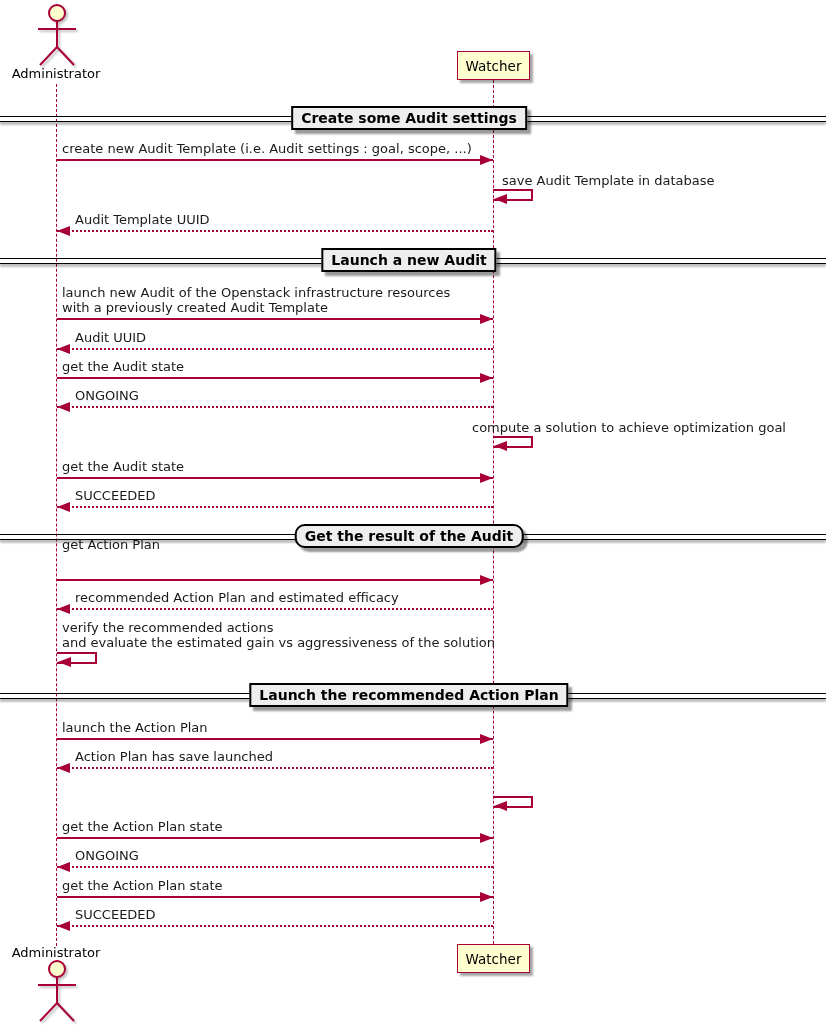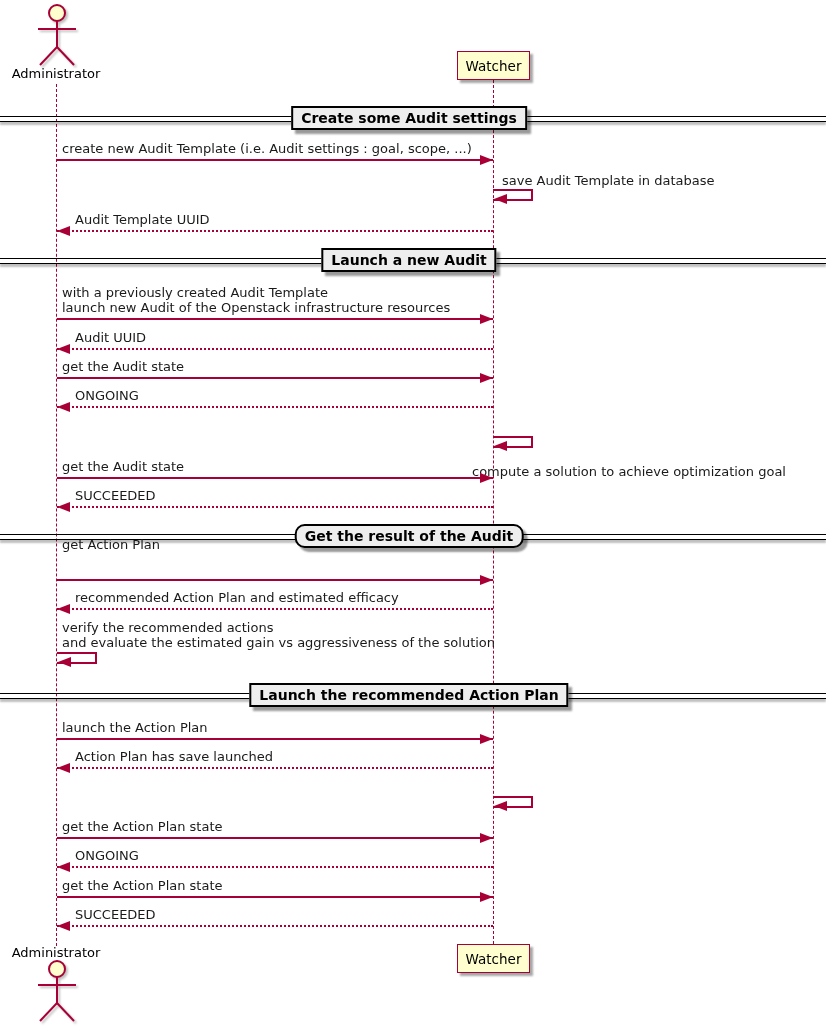--- a/index.html
+++ b/index.html
@@ -82,8 +82,8 @@
   <div class="divider-box" style="top:260px;">Launch a new Audit</div>
 
   <div class="msg-label" style="left:62px;top:285px;">
+    <div>launch new Audit of the Openstack infrastructure resources</div>
     <div>with a previously created Audit Template</div>
-    <div>launch new Audit of the Openstack infrastructure resources</div>
   </div>
   <div class="arrow solid" style="top:318px;"></div>
   <div class="ah-r" style="top:314px;"></div>

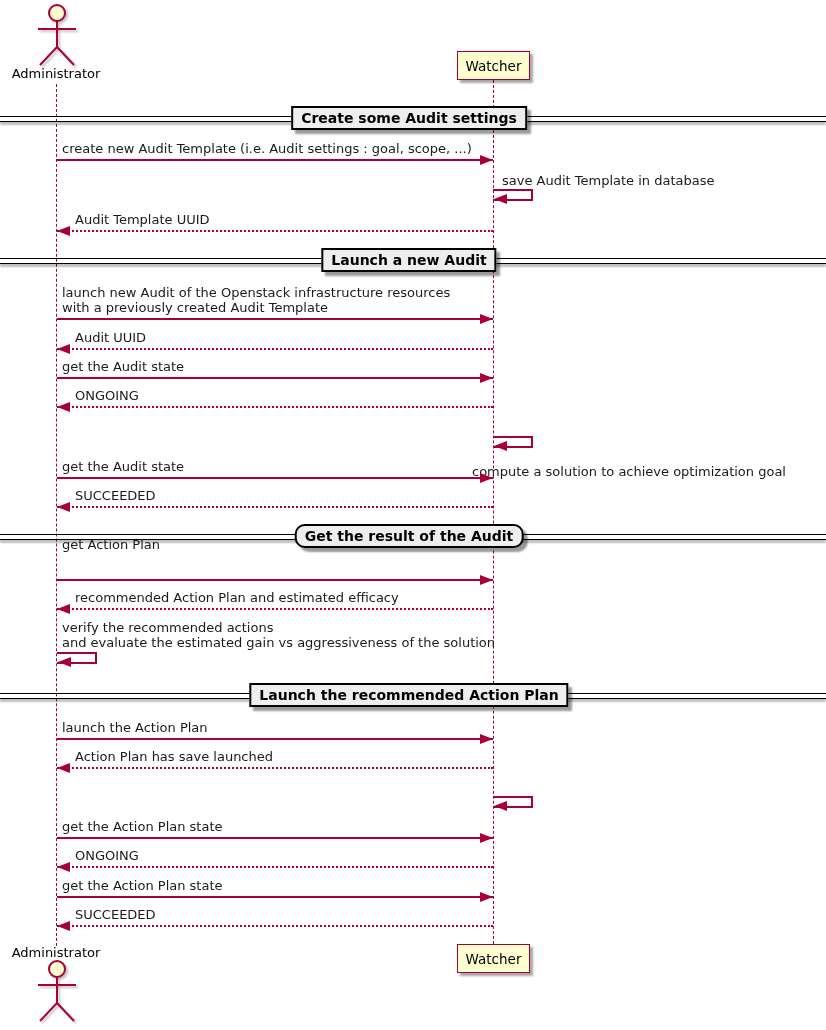--- a/index.html
+++ b/index.html
@@ -100,7 +100,7 @@
   <div class="arrow dotted" style="top:406px;"></div>
   <div class="ah-l" style="top:402px;"></div>
 
-  <div class="msg-label" style="left:472px;top:420px;margin-top:44px;">compute a solution to achieve optimization goal</div>
+  <div class="msg-label" style="left:472px;top:420px;">compute a solution to achieve optimization goal</div>
   <div class="loop" style="left:493px;top:436px;"></div>
   <div class="ah-l at-watcher" style="top:441px;"></div>
 

